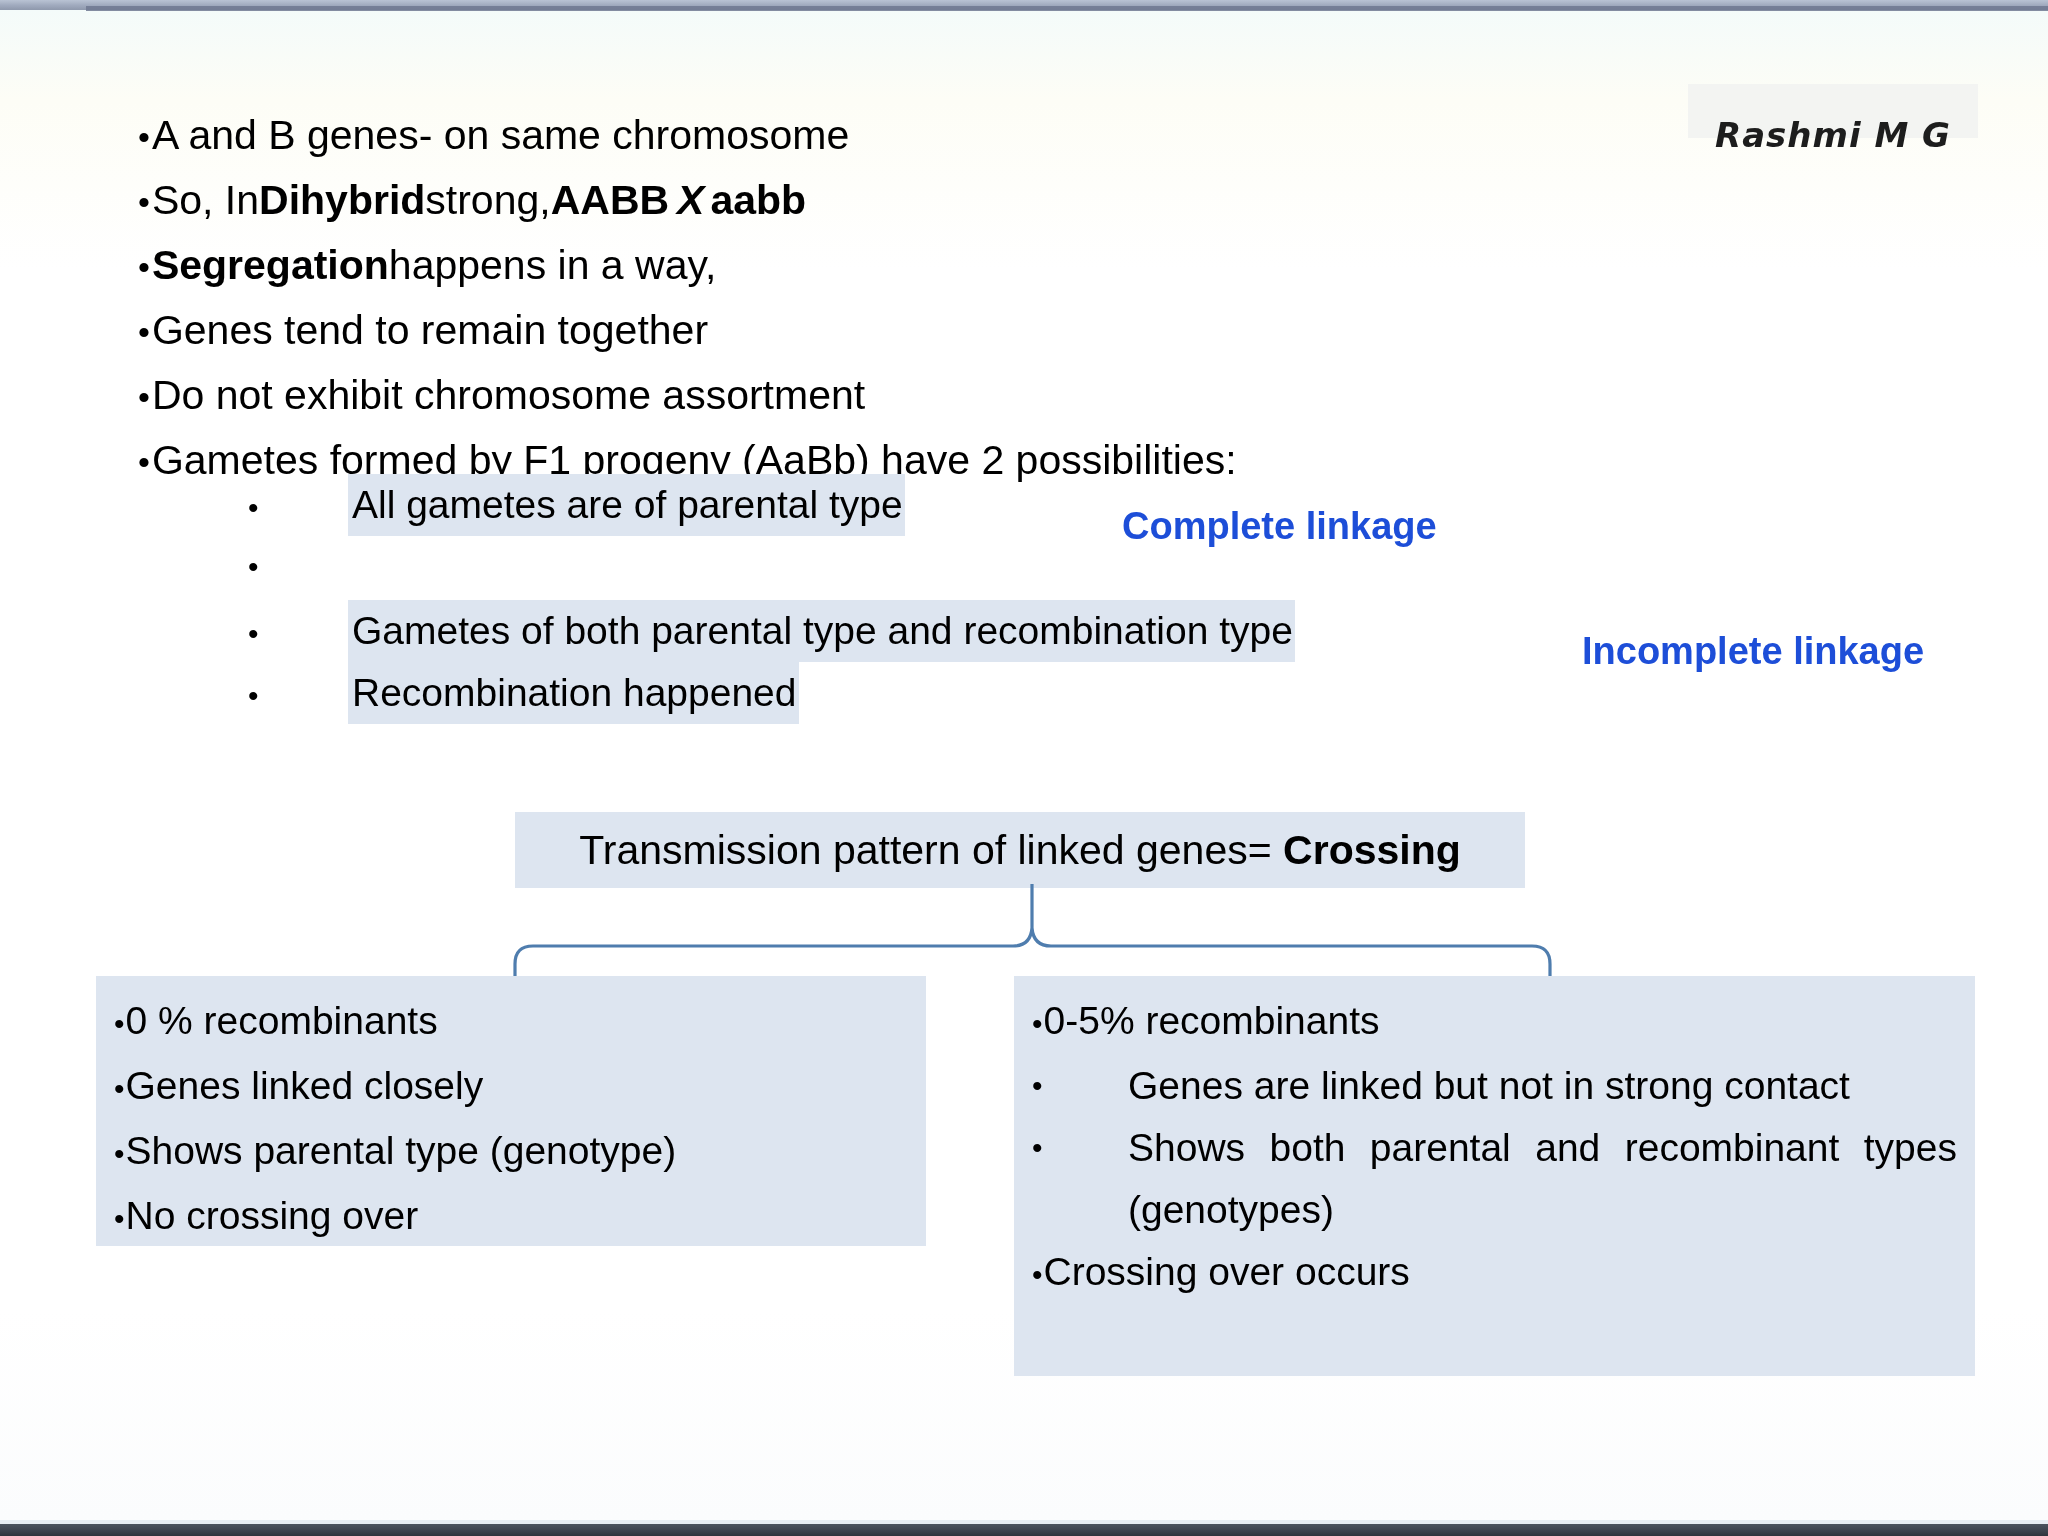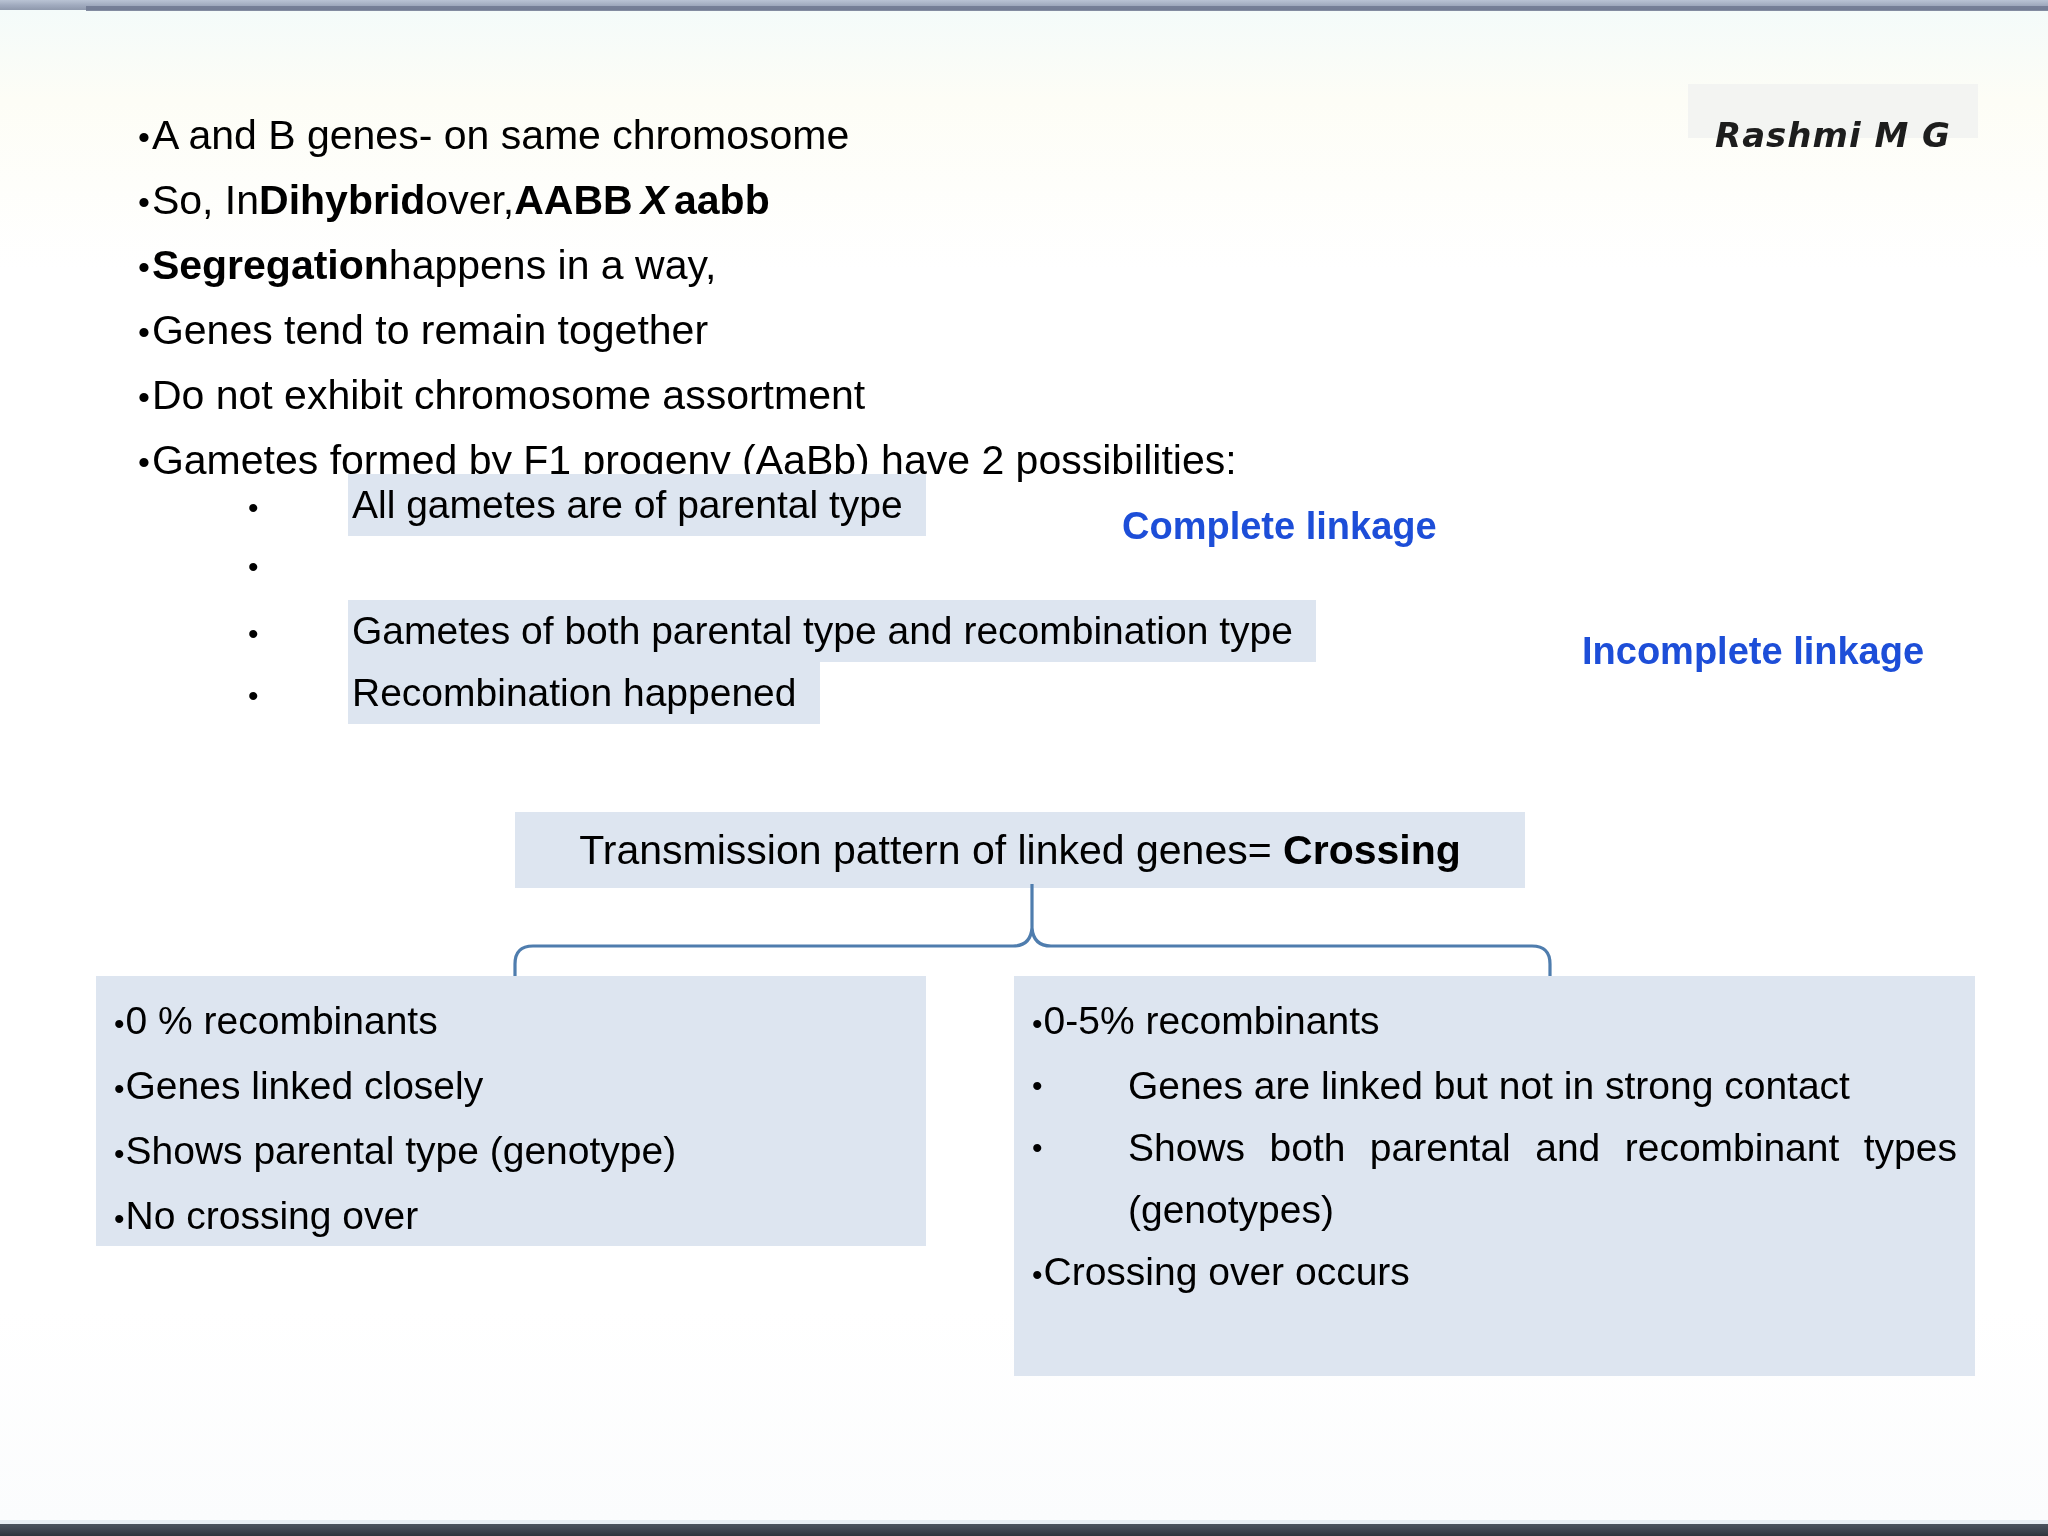--- a/index.html
+++ b/index.html
@@ -214,7 +214,7 @@
       <span class="dot">•</span>
       <span>So, In </span>
       <span class="b">Dihybrid</span>
-      <span> over, </span>
+      <span> strong, </span>
       <span class="b">AABB</span>
       <span class="xmark">X</span>
       <span class="b">aabb</span>

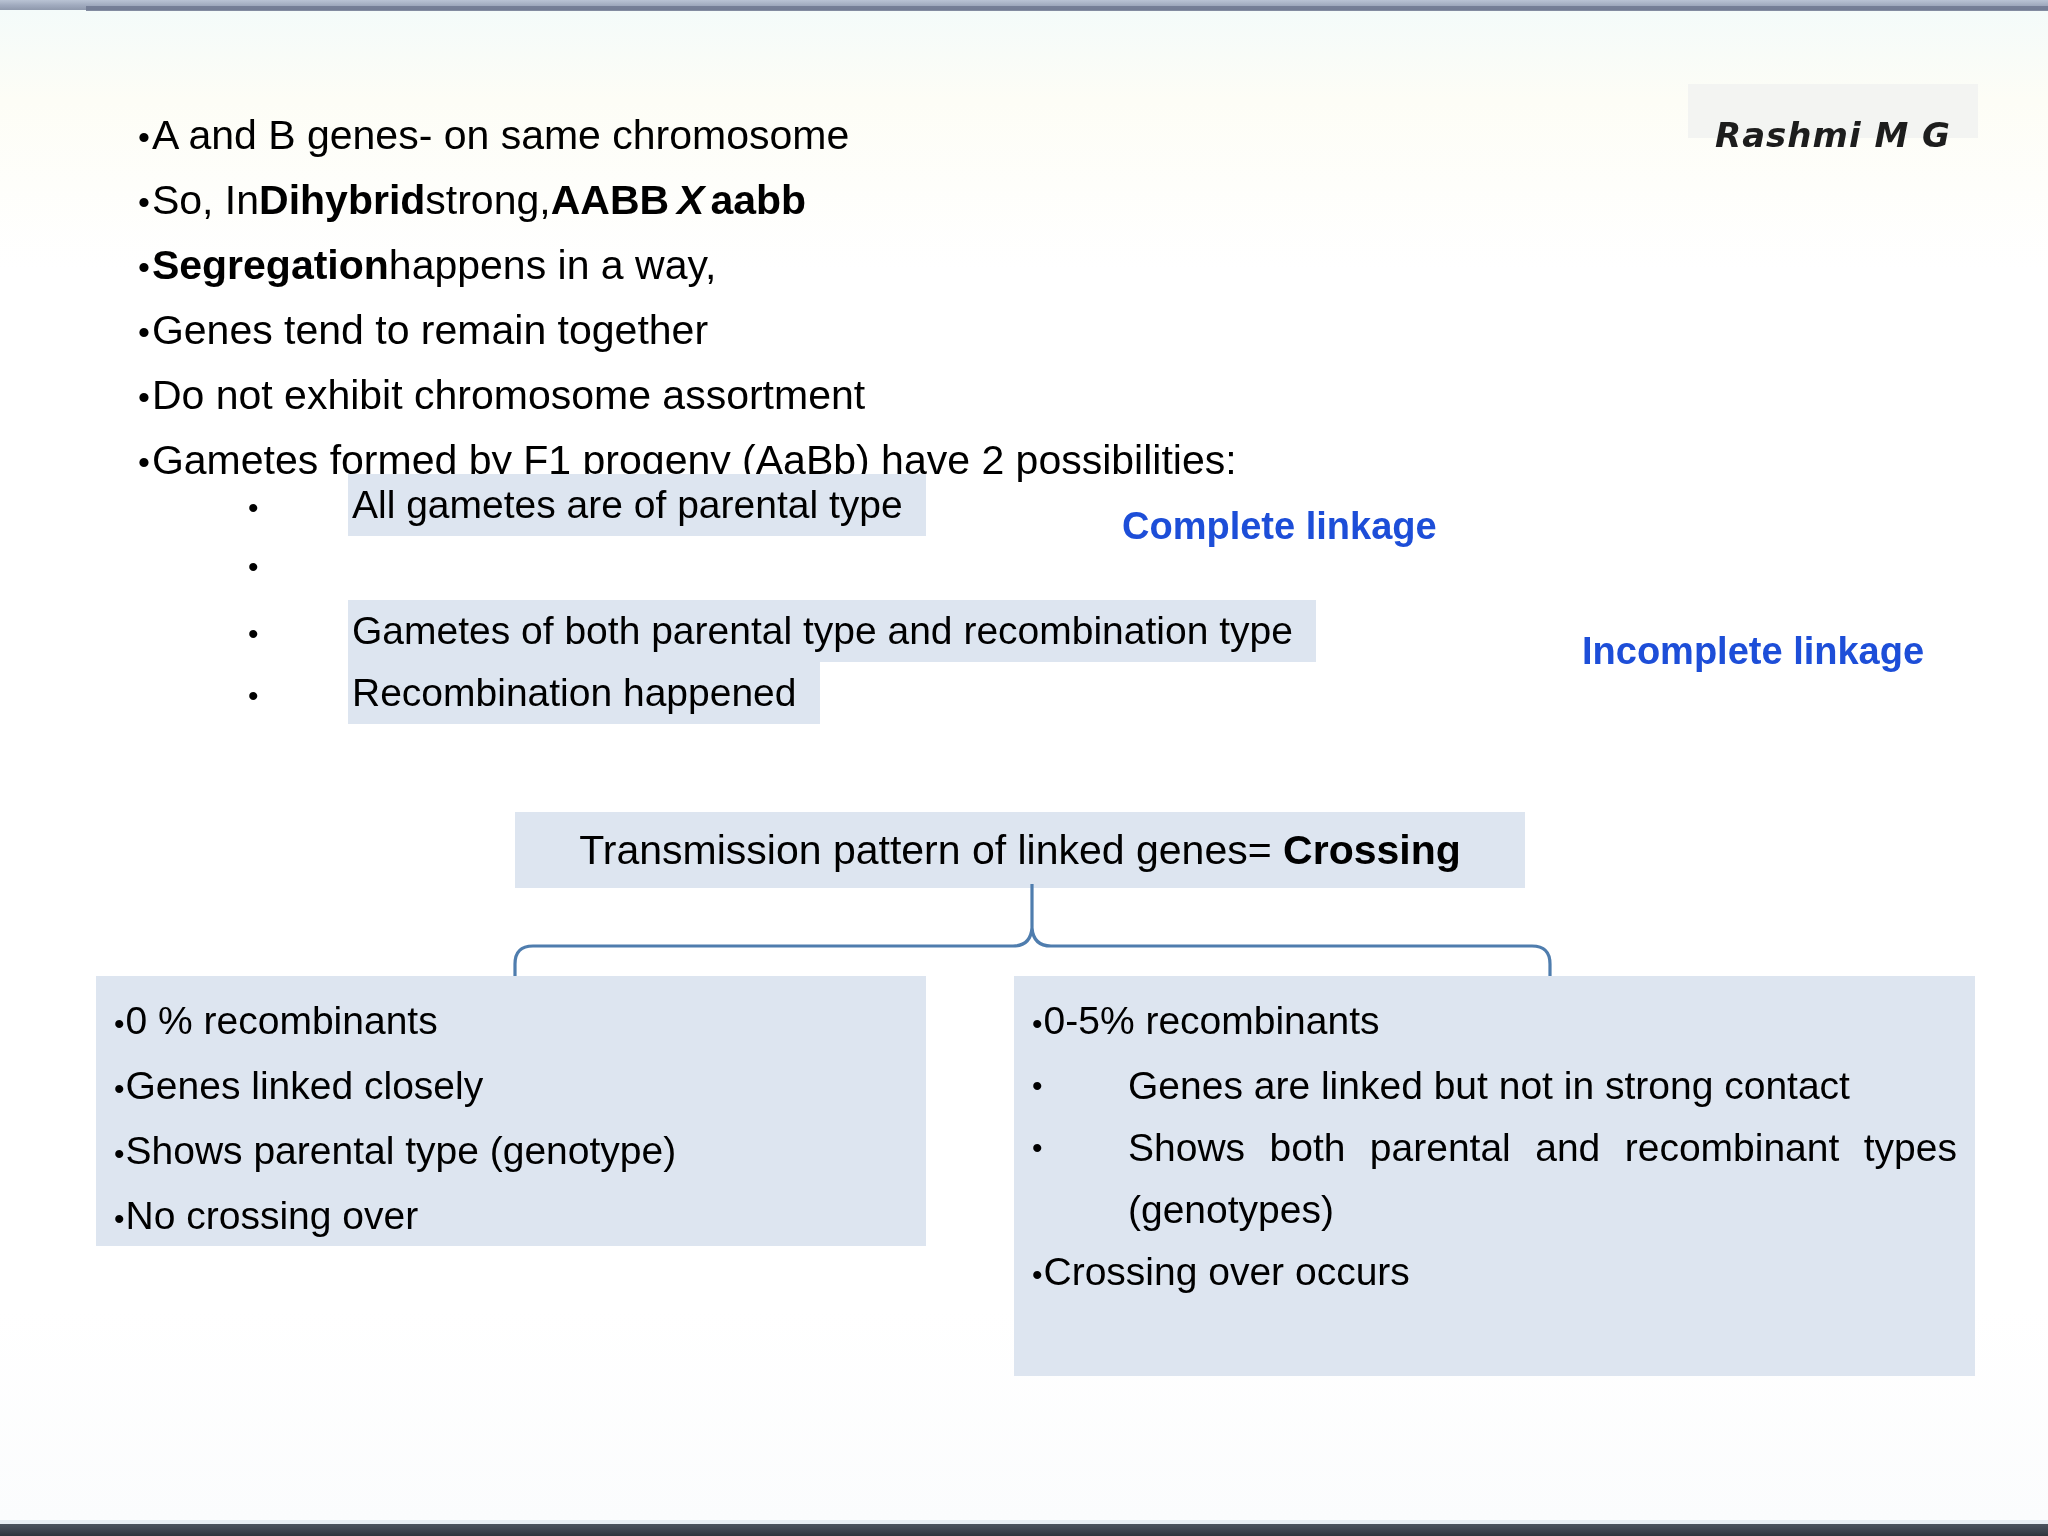--- a/index.html
+++ b/index.html
@@ -114,7 +114,7 @@
   }
   .hl {
     background: #dde5f0;
-    padding: 0 23px 0 4px;
+    padding: 0 2px 0 4px;
   }
 
   .side-label {

